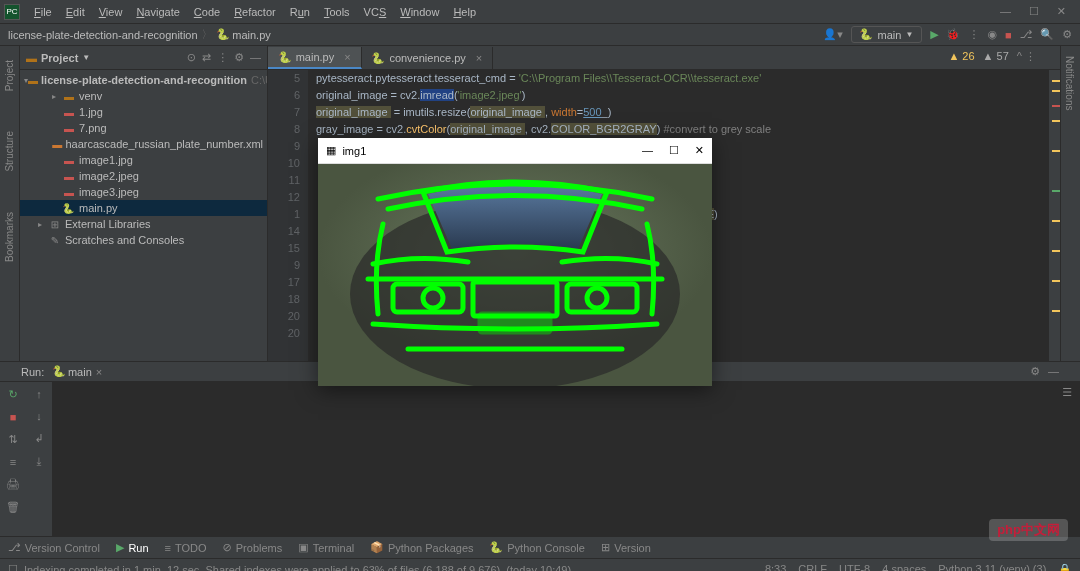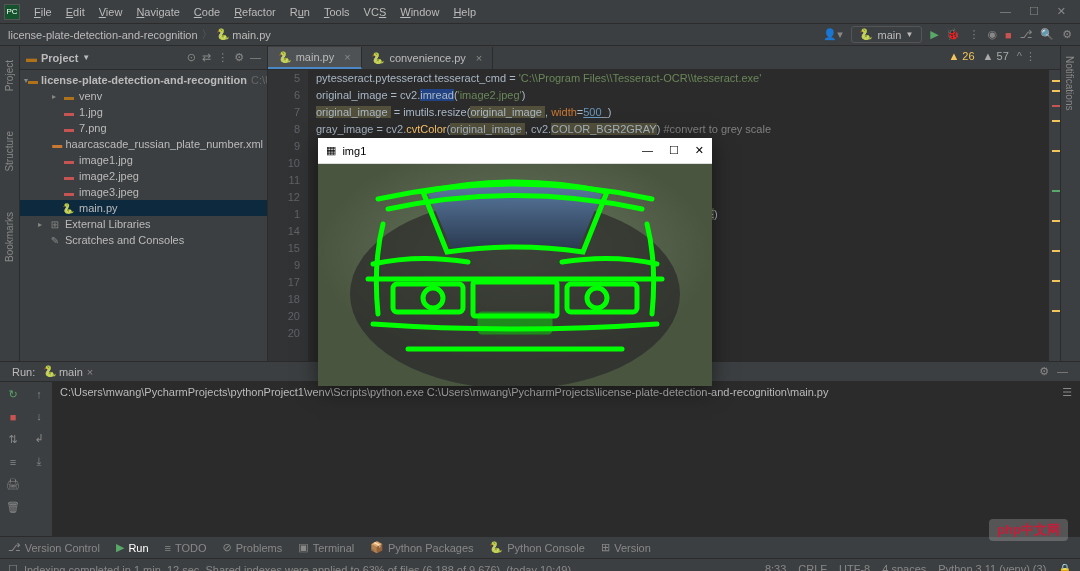--- a/index.html
+++ b/index.html
@@ -57,7 +57,7 @@
 .right-gutter .vtext { writing-mode: vertical-rl; font-size: 10px; color: #888; margin-top: 10px; margin-left: 3px; }
 
 .run-panel { height: 175px; border-top: 1px solid #2b2b2b; background: #2b2b2b; display: flex; flex-direction: column; }
-.run-header { height: 20px; background: #3c3f41; display: flex; align-items: center; padding: 0 12px; border-bottom: 1px solid #2b2b2b; }
+.run-header { height: 20px; background: #3c3f41; display: flex; align-items: center; padding: 0 21px; border-bottom: 1px solid #2b2b2b; }
 .run-header .right { margin-left: auto; display: flex; gap: 8px; color: #888; }
 .run-body { flex: 1; display: flex; }
 .run-left-tools { width: 52px; background: #3c3f41; display: flex; }

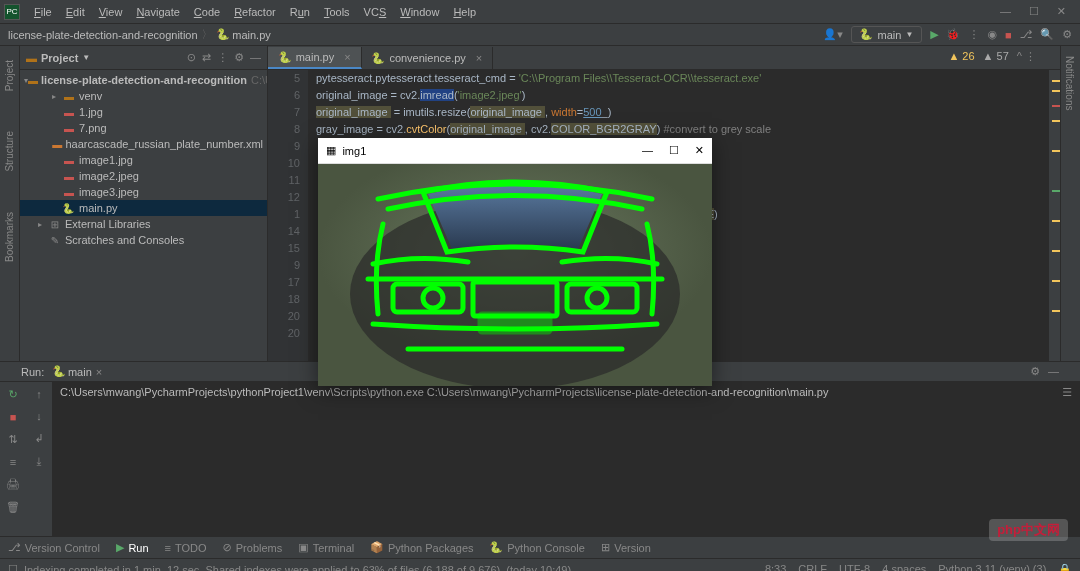--- a/index.html
+++ b/index.html
@@ -305,7 +305,6 @@
       </div>
     </div>
     <div class="run-output">
-      <div>C:\Users\mwang\PycharmProjects\pythonProject1\venv\Scripts\python.exe C:\Users\mwang\PycharmProjects\license-plate-detection-and-recognition\main.py</div>
       <span style="position:absolute;right:8px;top:4px;color:#888">☰</span>
     </div>
   </div>

